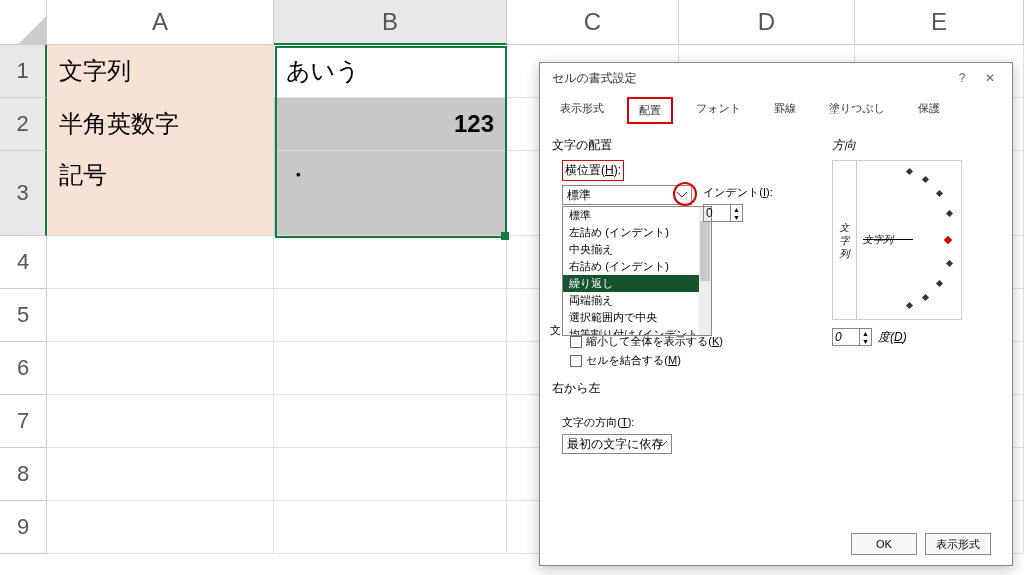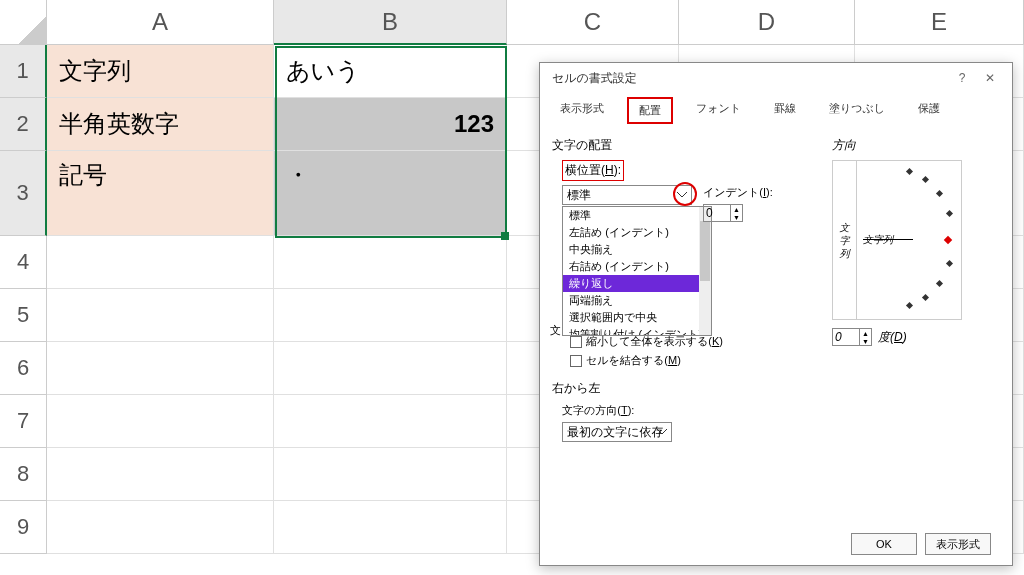--- a/index.html
+++ b/index.html
@@ -48,7 +48,7 @@
 
 .dropdown-list { position: absolute; top: 20px; left: -1px; width: 150px; border: 1px solid #888; background: #fff; max-height: 130px; overflow: hidden; }
 .dropdown-list .opt { padding: 1px 6px; font-size: 11px; white-space: nowrap; }
-.dropdown-list .opt.sel { background: #6d28d9; color: #fff; }
+.dropdown-list .opt.sel { background: #14532d; color: #fff; }
 .dd-scroll { position: absolute; right: 0; top: 0; bottom: 0; width: 12px; background: #eee; }
 .dd-thumb { position: absolute; right: 1px; top: 14px; width: 10px; height: 60px; background: #c8c8c8; }
 .spinner { width: 40px; height: 18px; border: 1px solid #888; display: flex; align-items: center; padding: 0 2px; position: relative; }

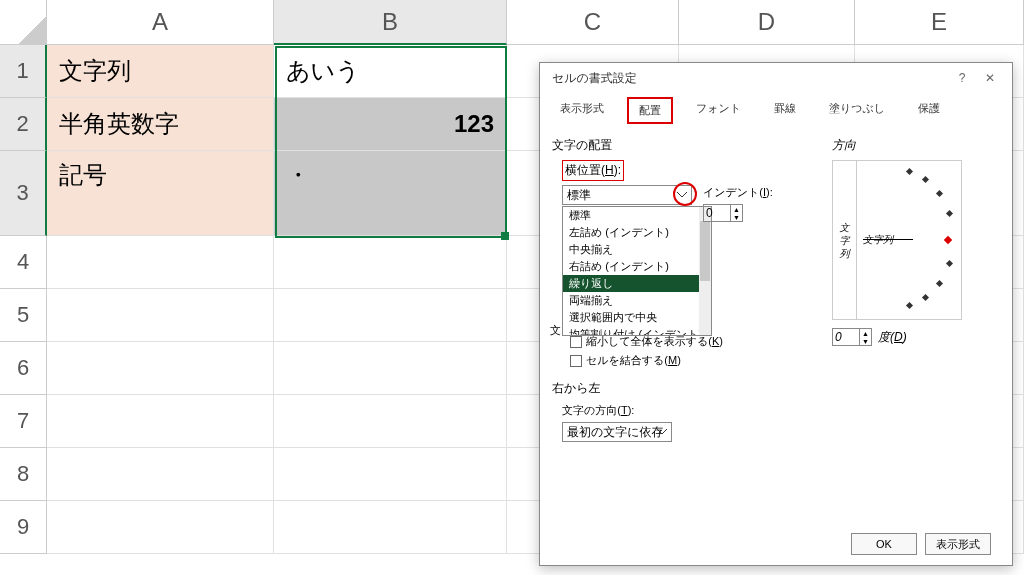--- a/index.html
+++ b/index.html
@@ -229,7 +229,7 @@
       </div>
       <div style="margin-top:12px">
         <div>右から左</div>
-        <div style="padding-left:10px;margin-top:6px">
+        <div style="padding-left:10px;margin-top:18px">
           <span class="lbl">文字の方向(<span class="u">T</span>):</span>
           <div class="small-combo">
             <span>最初の文字に依存</span>

